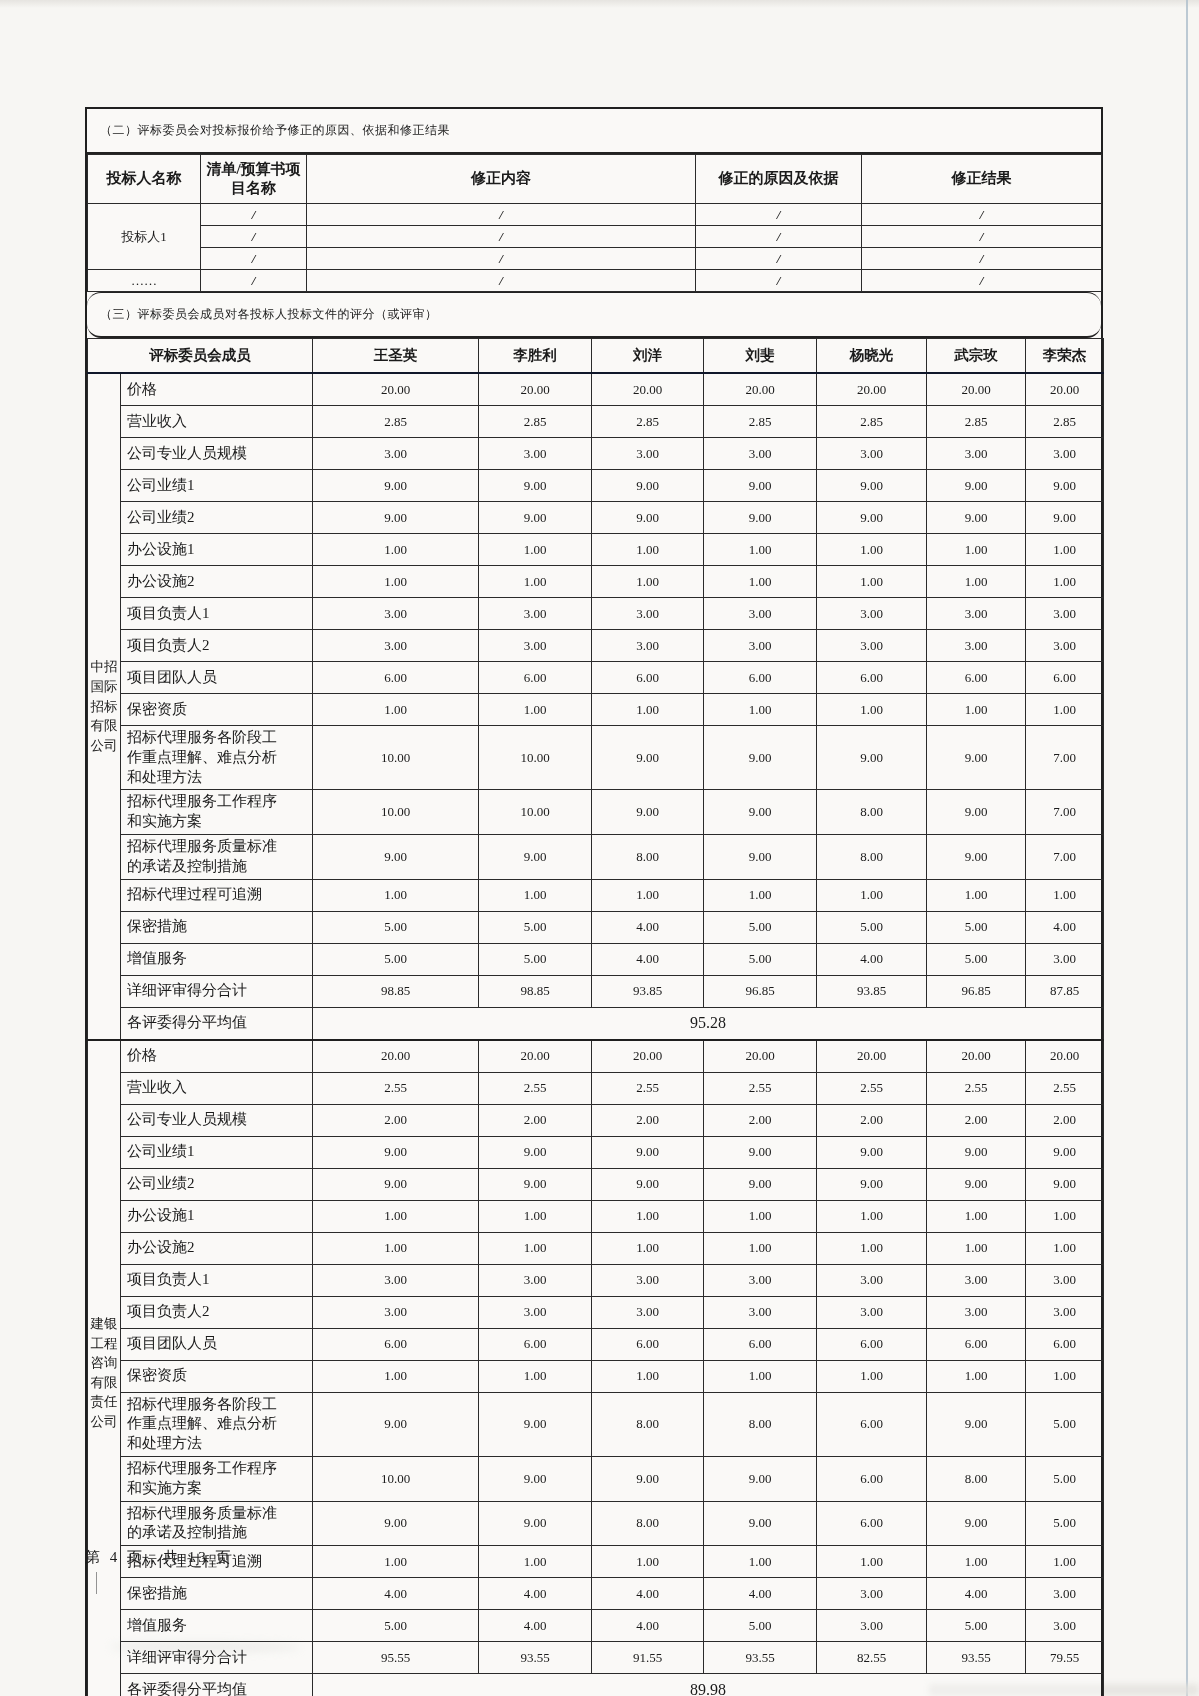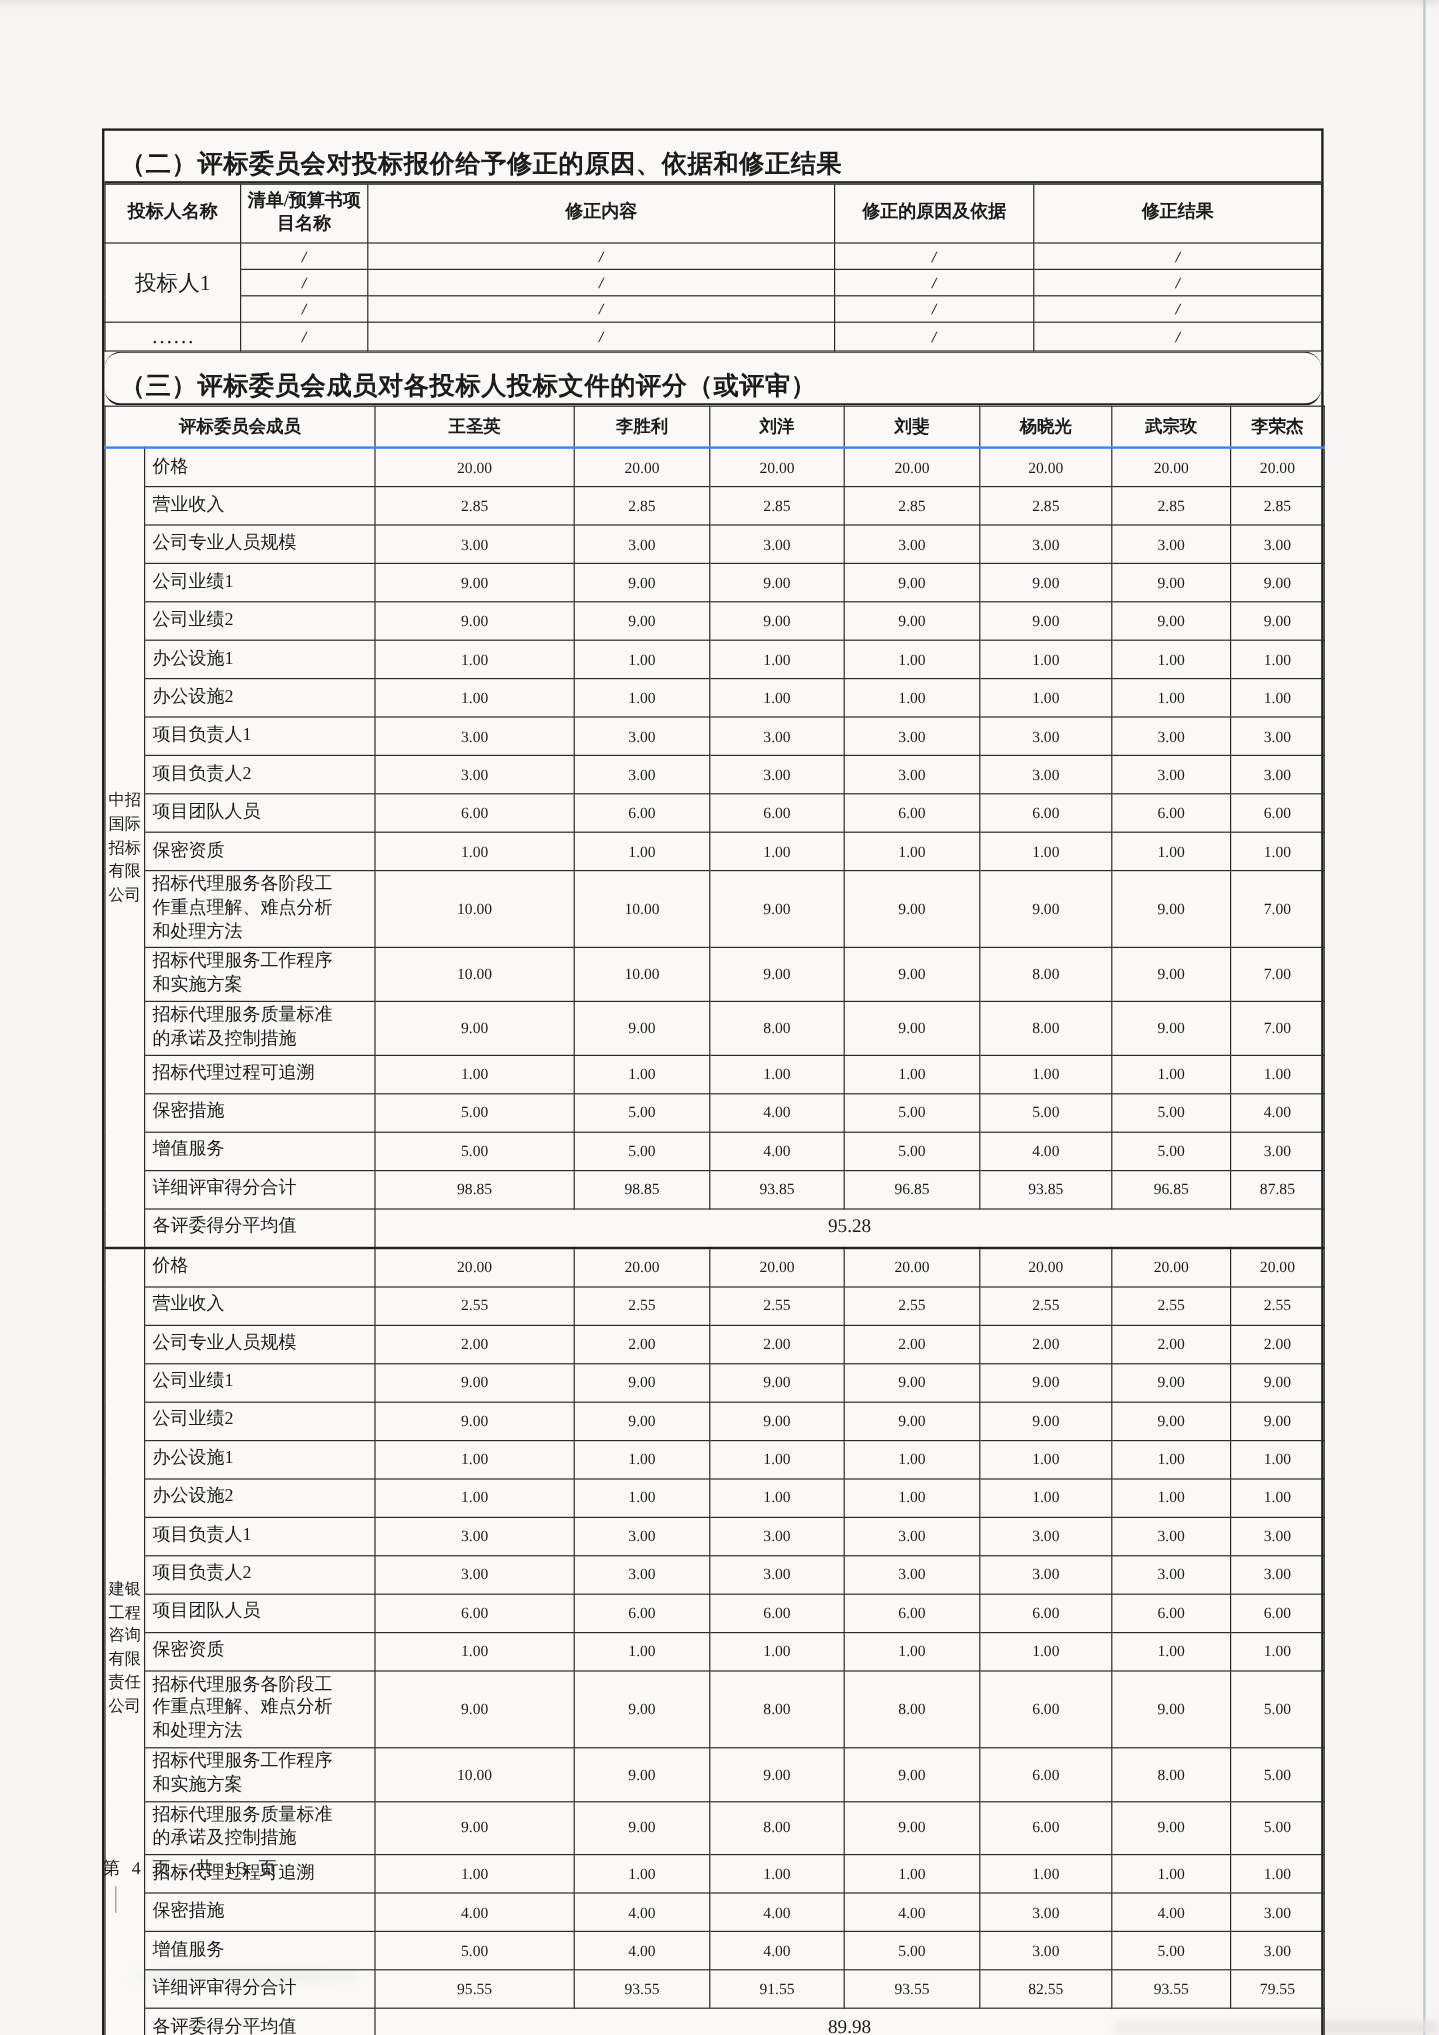--- a/index.html
+++ b/index.html
@@ -26,8 +26,8 @@
     border:2px solid #1f1f1f;background:rgba(255,255,255,.35);
   }
   .sec-title{
-    font-weight:bold;font-size:21px;letter-spacing:.5px;
-    padding:13px 8px 1px 13px;border-bottom:2px solid #222;
+    font-weight:normal;font-size:12px;letter-spacing:.5px;
+    padding:13px 8px 13px 13px;border-bottom:2px solid #222;
   }
   .sec-title.mid{border-top:1px solid #222;border-radius:14px;}
 

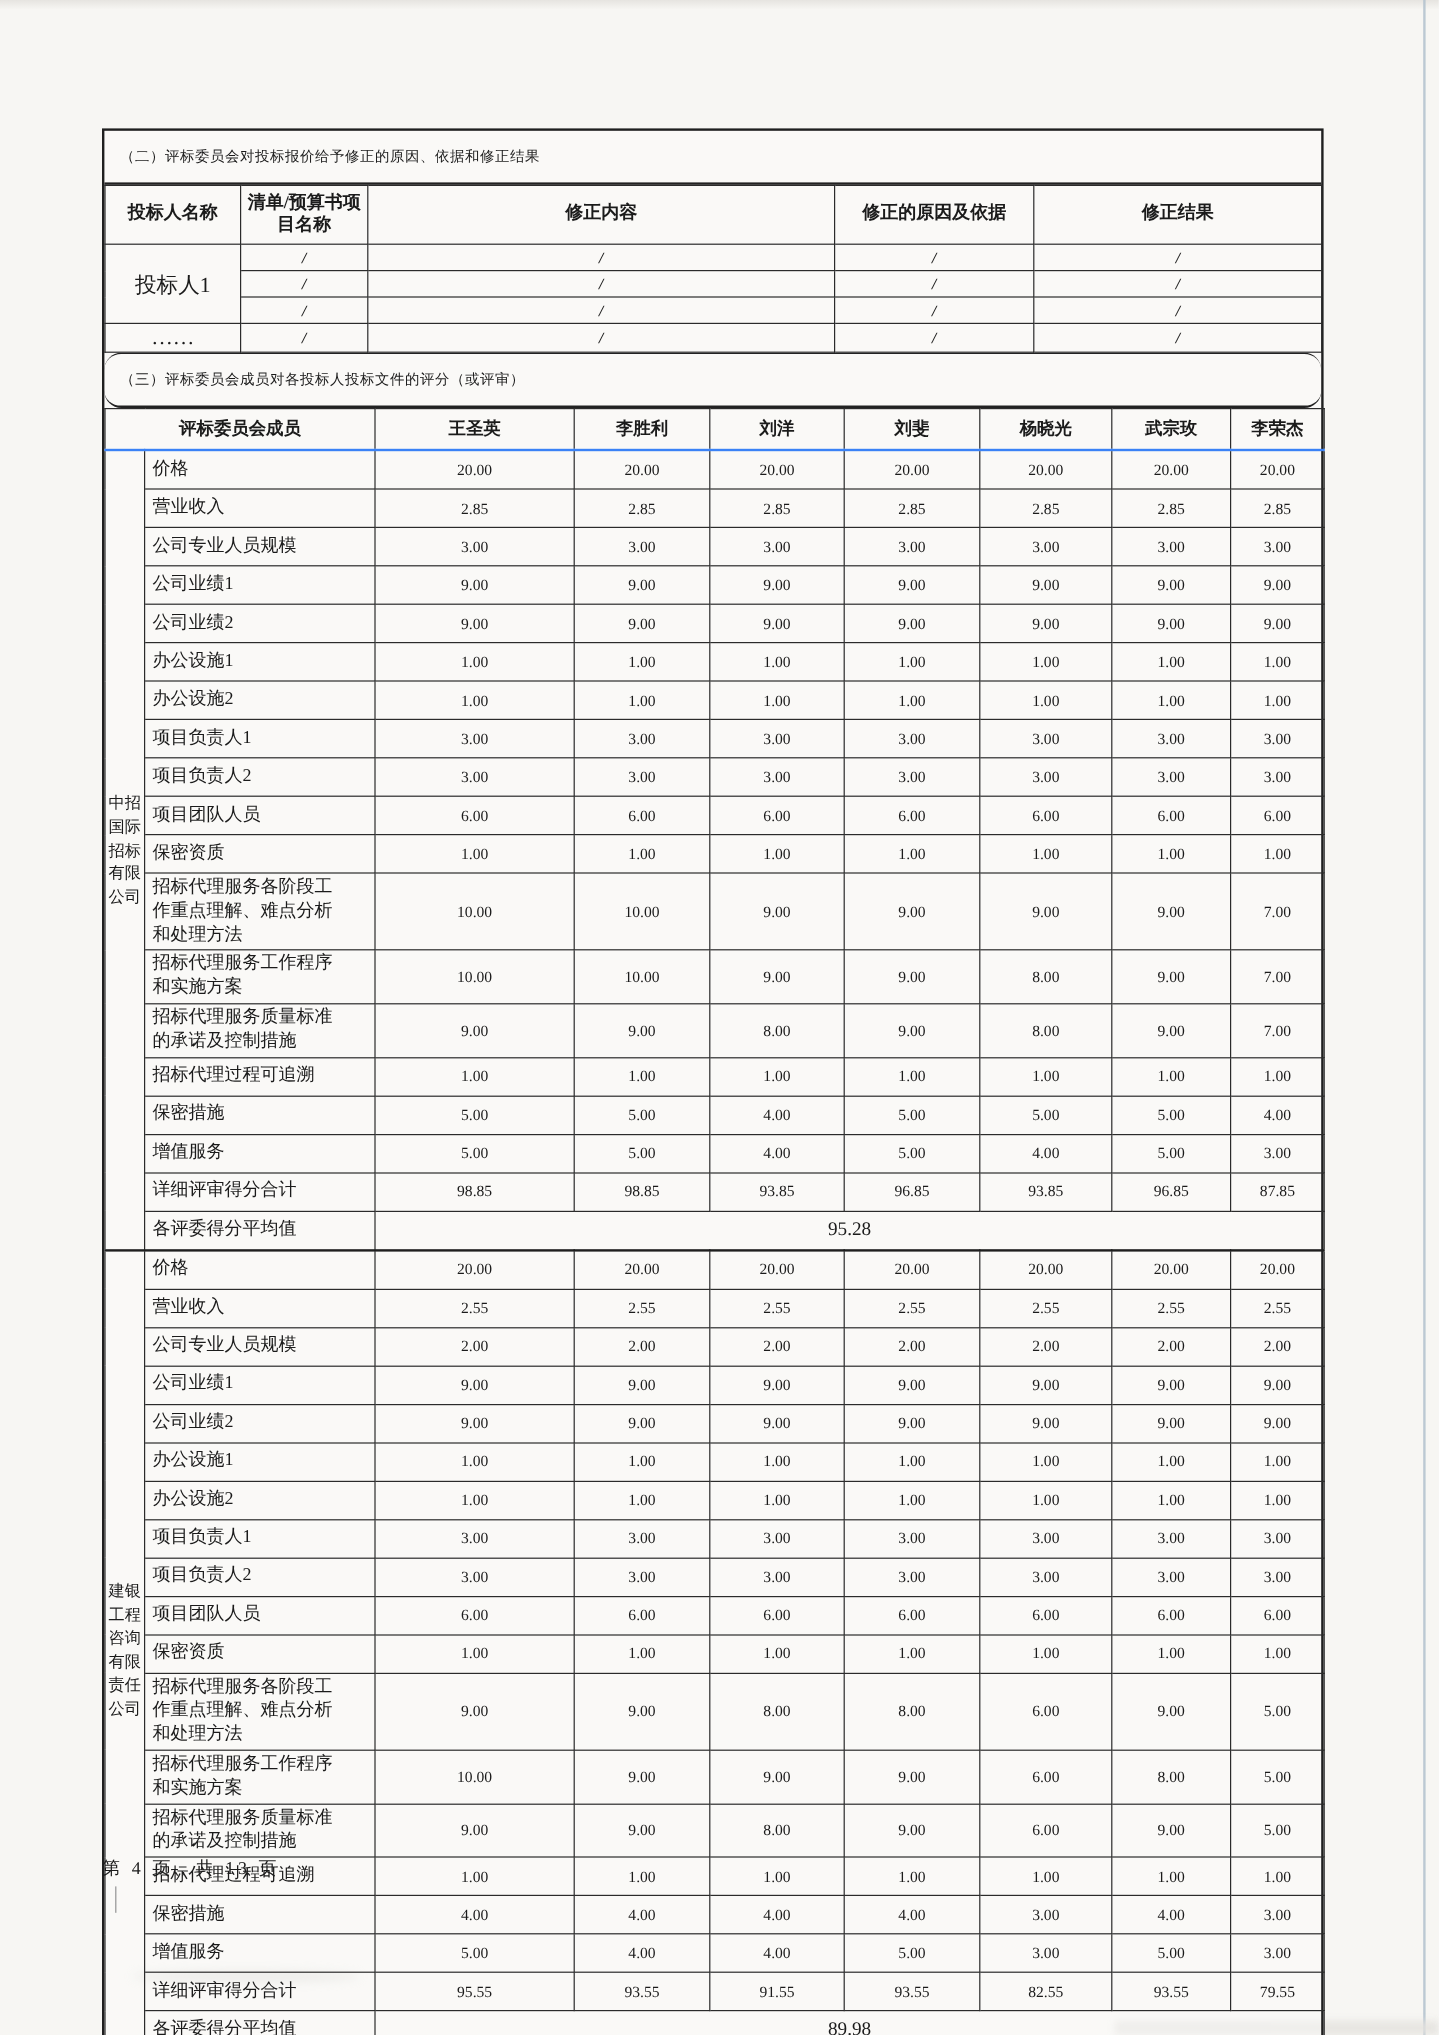--- a/index.html
+++ b/index.html
@@ -41,7 +41,7 @@
   }
   .corr-table td{height:19px;font-size:13px;}
   .corr-table td.slash{text-align:center;font-style:italic;font-weight:bold;}
-  .corr-table td.bidder-cell{text-align:center;font-size:18px;font-style:normal;font-weight:normal;}
+  .corr-table td.bidder-cell{text-align:center;font-size:13px;font-style:normal;font-weight:normal;}
 
   
   .score-table th{

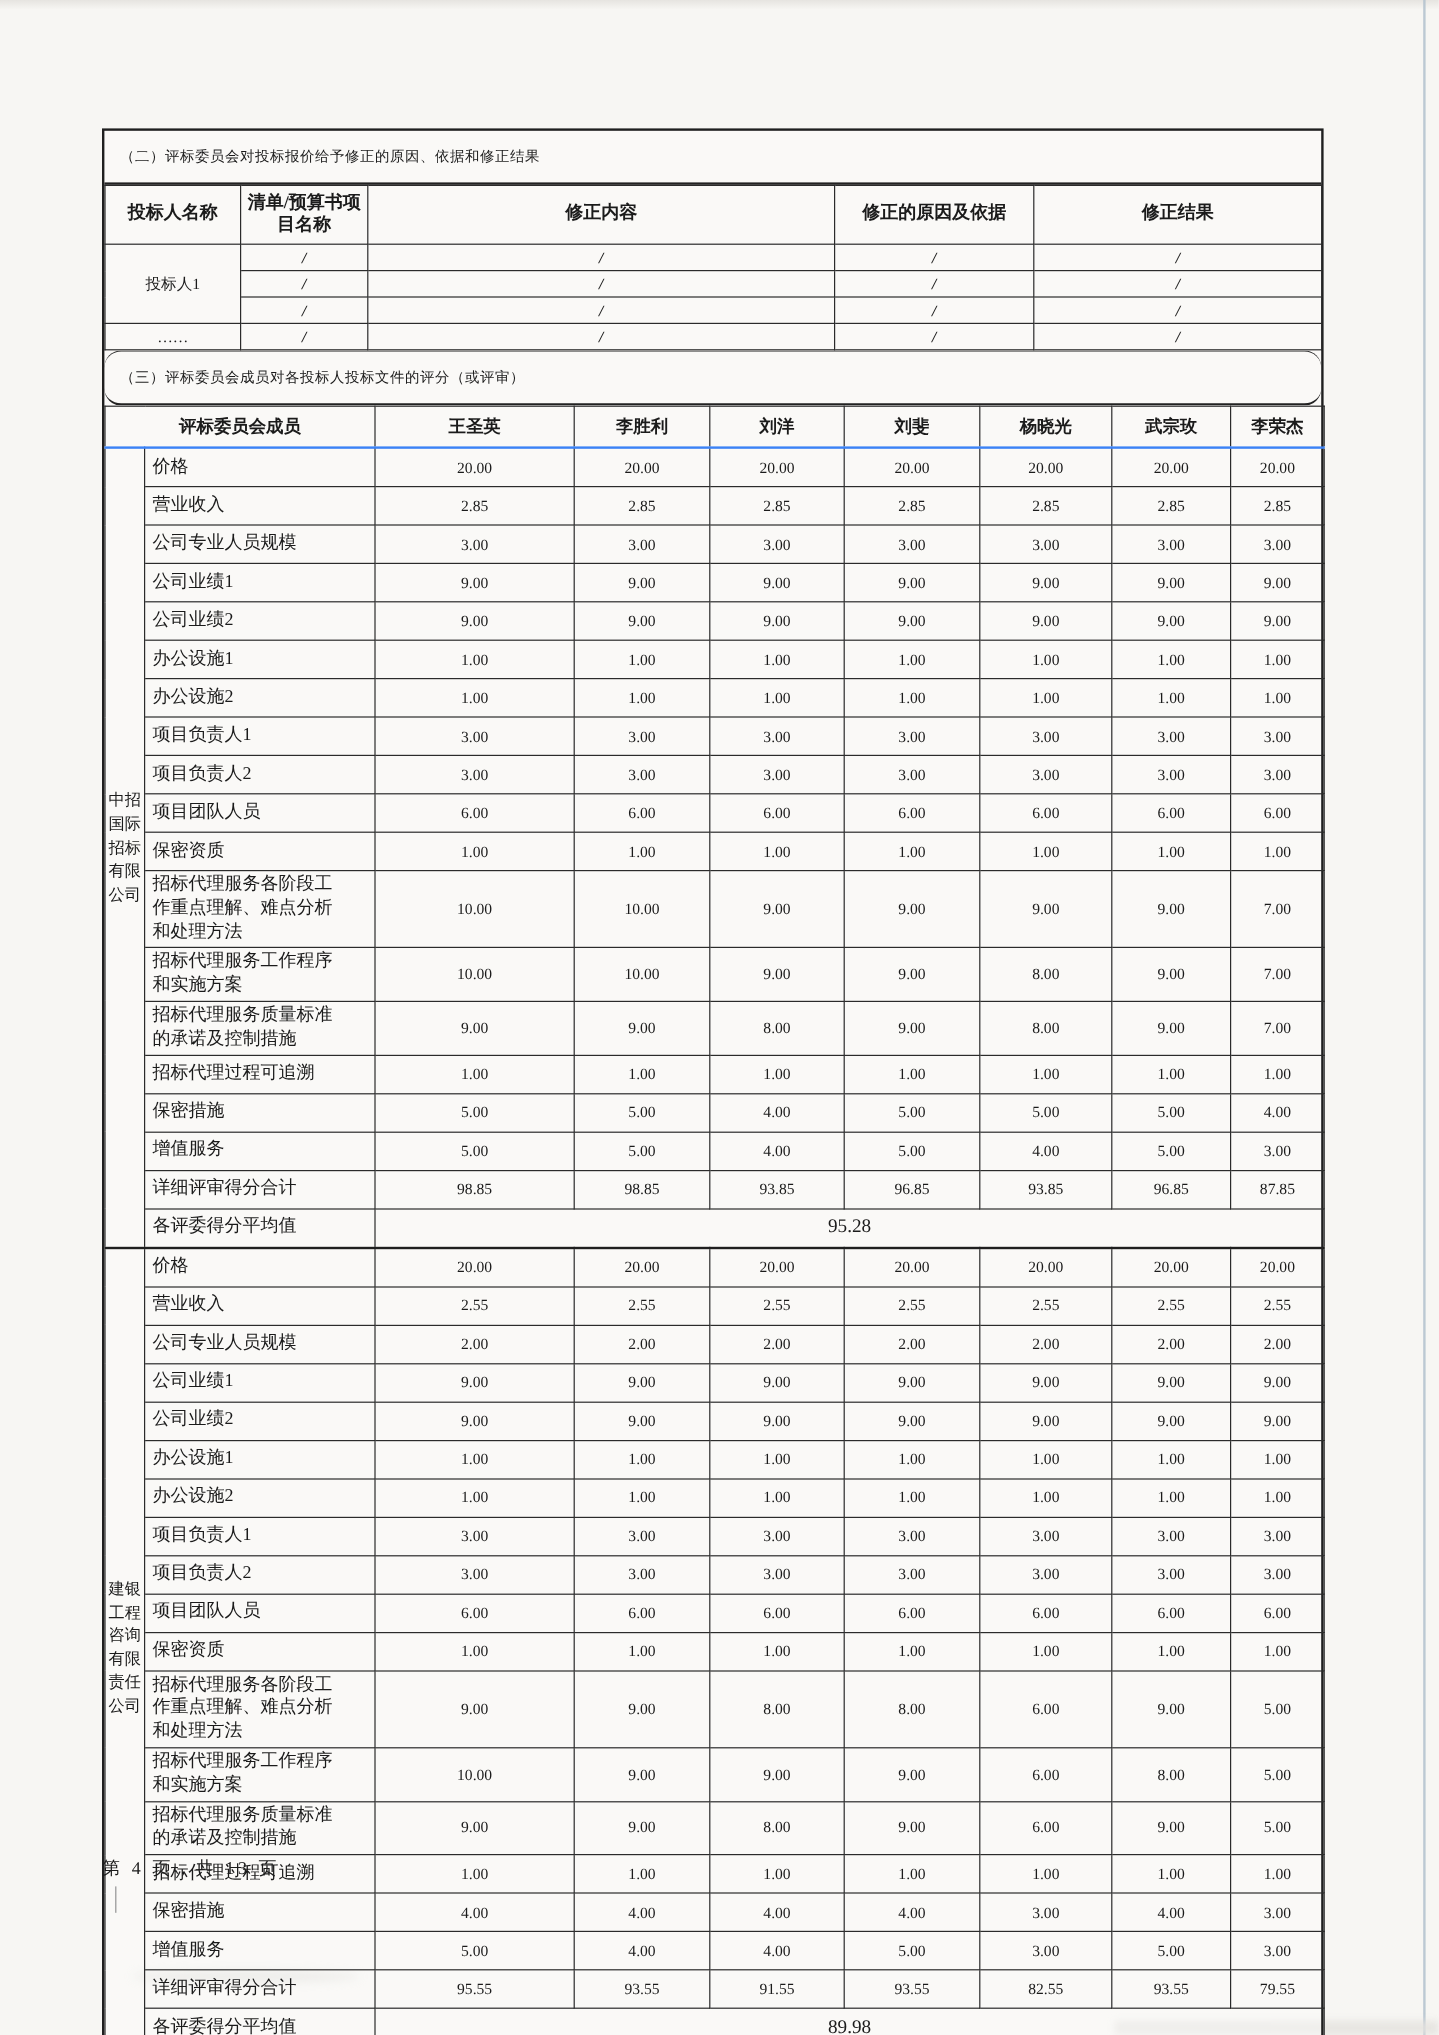--- a/index.html
+++ b/index.html
@@ -47,7 +47,7 @@
   .score-table th{
     height:33px;font-size:14.5px;font-weight:bold;text-align:center;padding:0 2px;
   }
-  .score-table thead tr{border-bottom:2px solid #3b82f6;}
+  .score-table thead tr{border-bottom:2px solid #0f172a;}
   .score-table td{height:27px;font-size:13px;text-align:center;}
   .score-table td.crit{
     text-align:left;font-size:15px;line-height:1.32;

